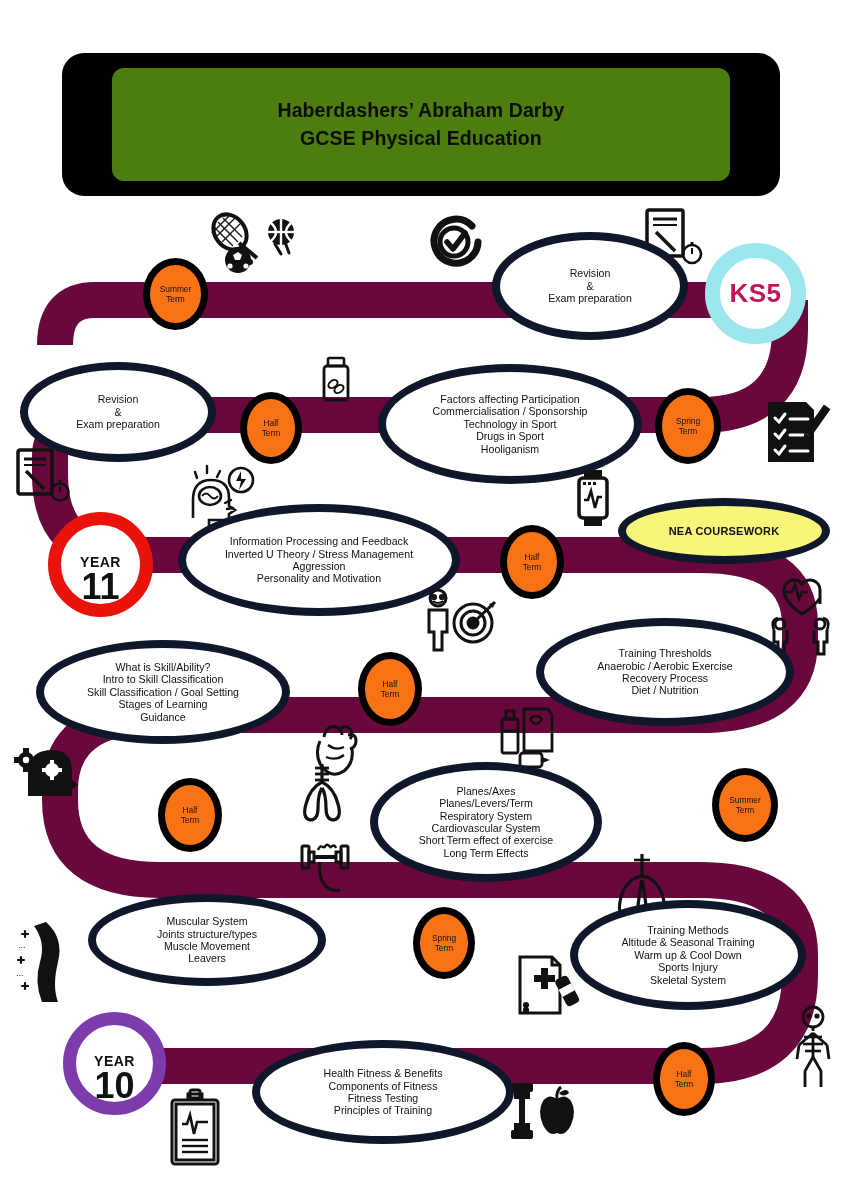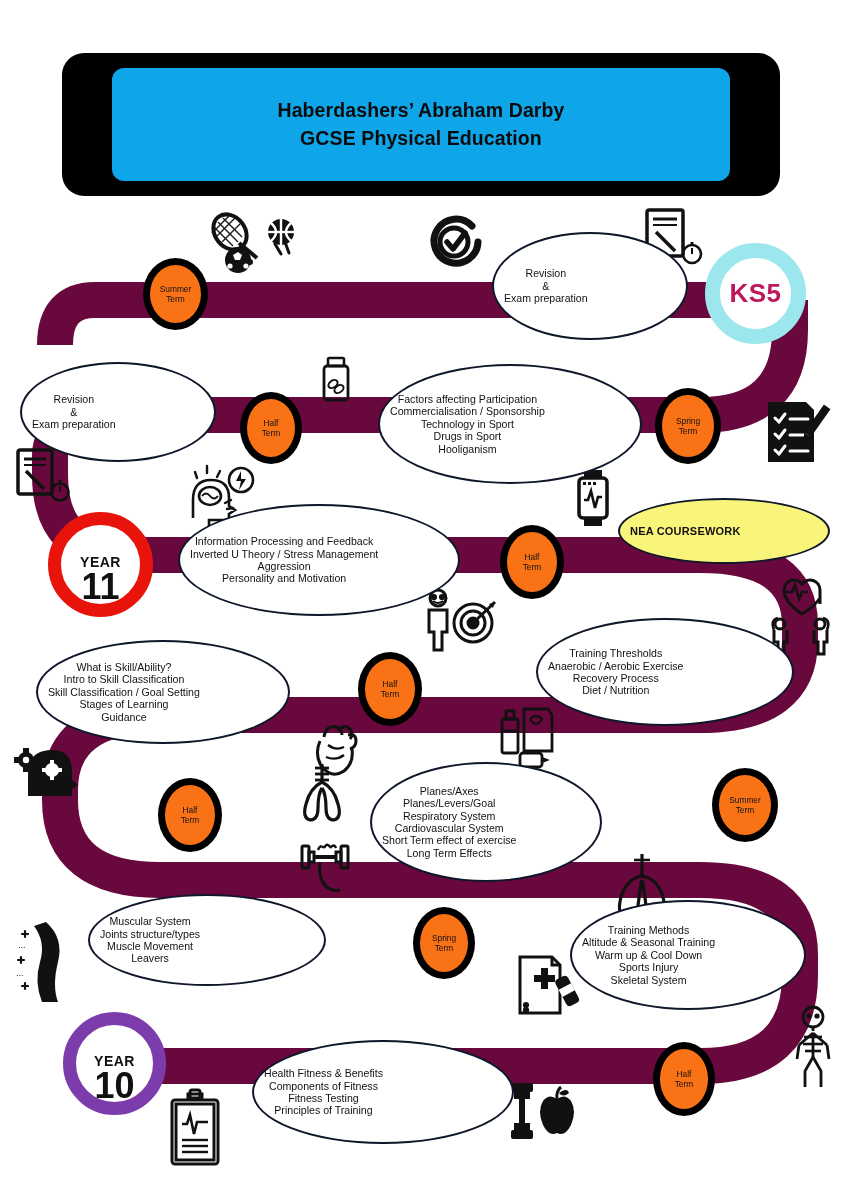--- a/index.html
+++ b/index.html
@@ -20,7 +20,7 @@
   }
   .title-inner{
     position:absolute;left:50px;top:15px;width:618px;height:113px;
-    background:#0ea5e9;border-radius:12px;
+    background:#4d7c0f;border-radius:12px;
     display:flex;flex-direction:column;align-items:center;justify-content:center;
   }
   .title-line{

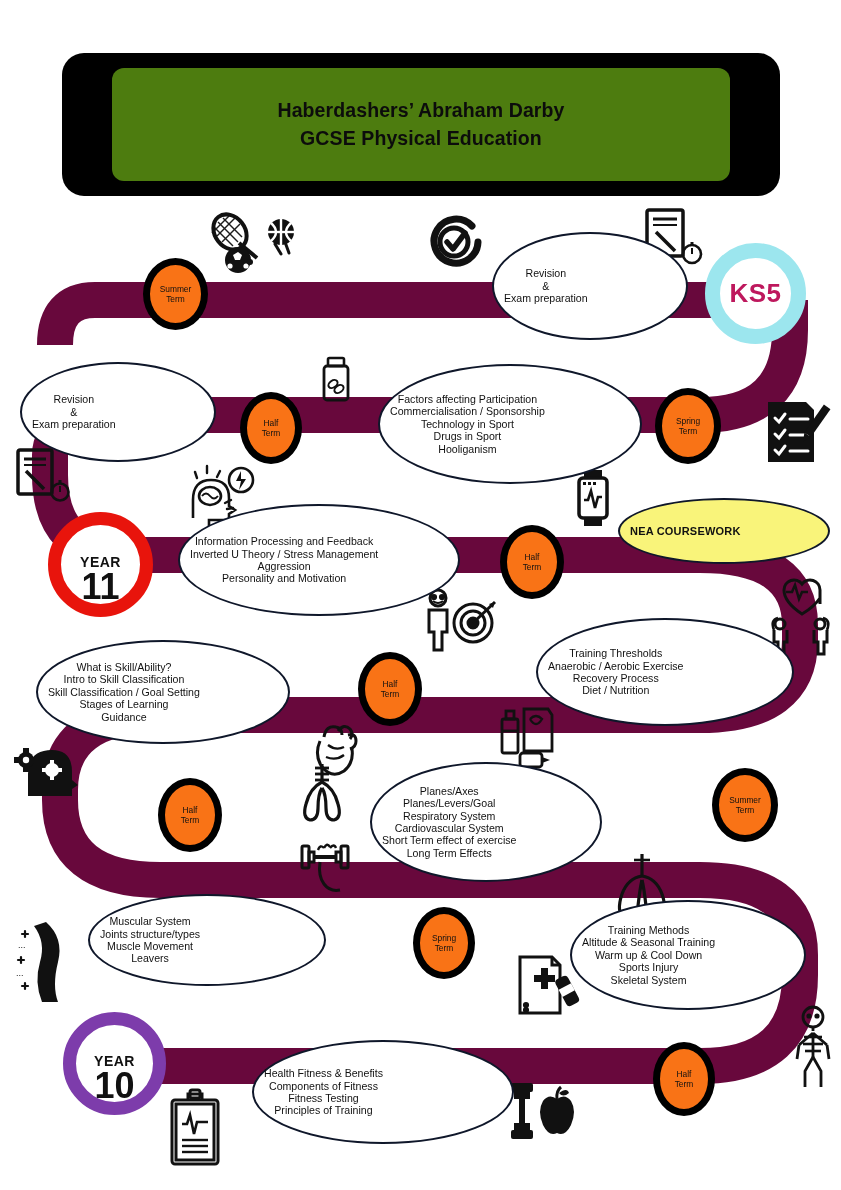--- a/index.html
+++ b/index.html
@@ -31,9 +31,9 @@
   
   .node{
     position:absolute;box-sizing:border-box;
-    border:2px solid #0f172a;border-radius:50%;
+    border:8px solid #0f172a;border-radius:50%;
     background:#ffffff;
-    display:flex;align-items:center;
+    display:flex;align-items:center;justify-content:center;
     text-align:center;
   }
   .node.yellow{background:#f9f47a;}

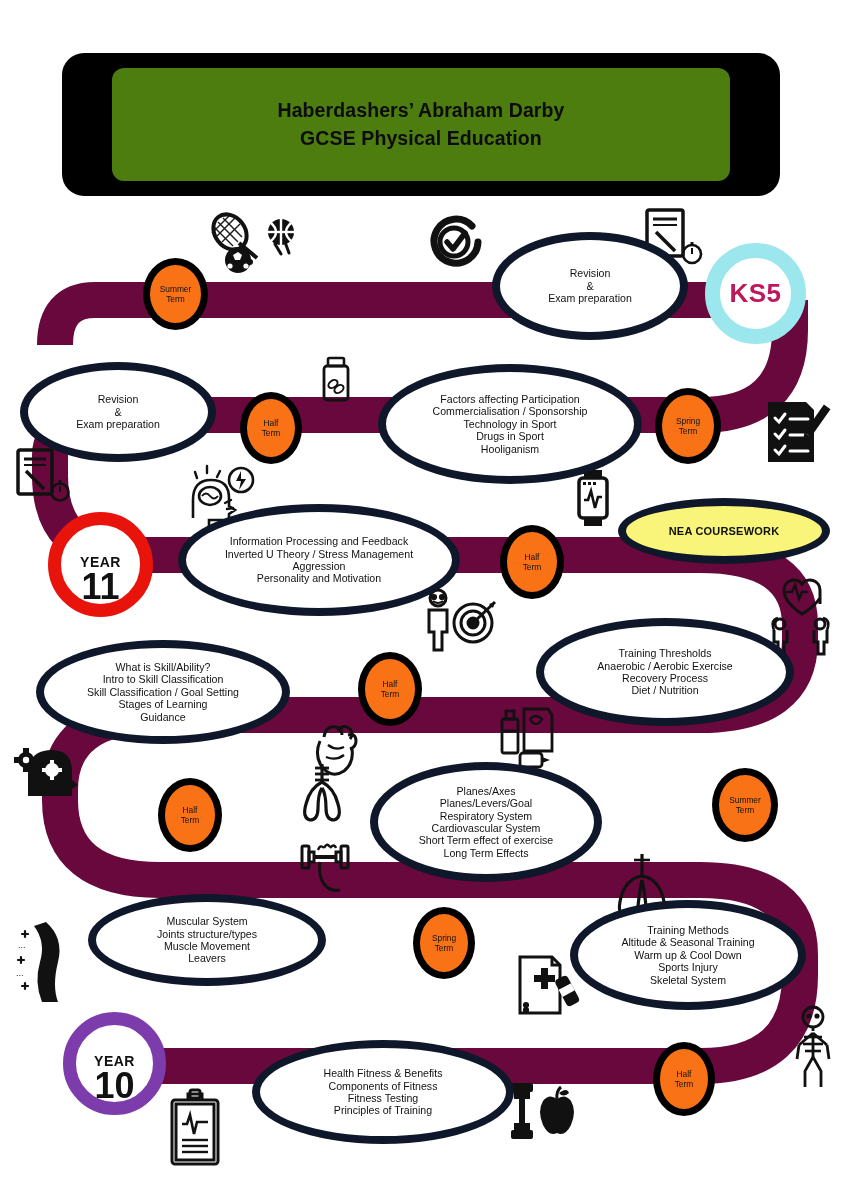--- a/index.html
+++ b/index.html
@@ -489,7 +489,7 @@
     <div class="node" style="left:370px;top:762px;width:232px;height:120px;">
       <div class="lines">
         <div class="ln">Planes/Axes</div>
-        <div class="ln">Planes/Levers/Goal</div>
+        <div class="ln">Planes/Levers/Term</div>
         <div class="ln">Respiratory System</div>
         <div class="ln">Cardiovascular System</div>
         <div class="ln">Short Term effect of exercise</div>

